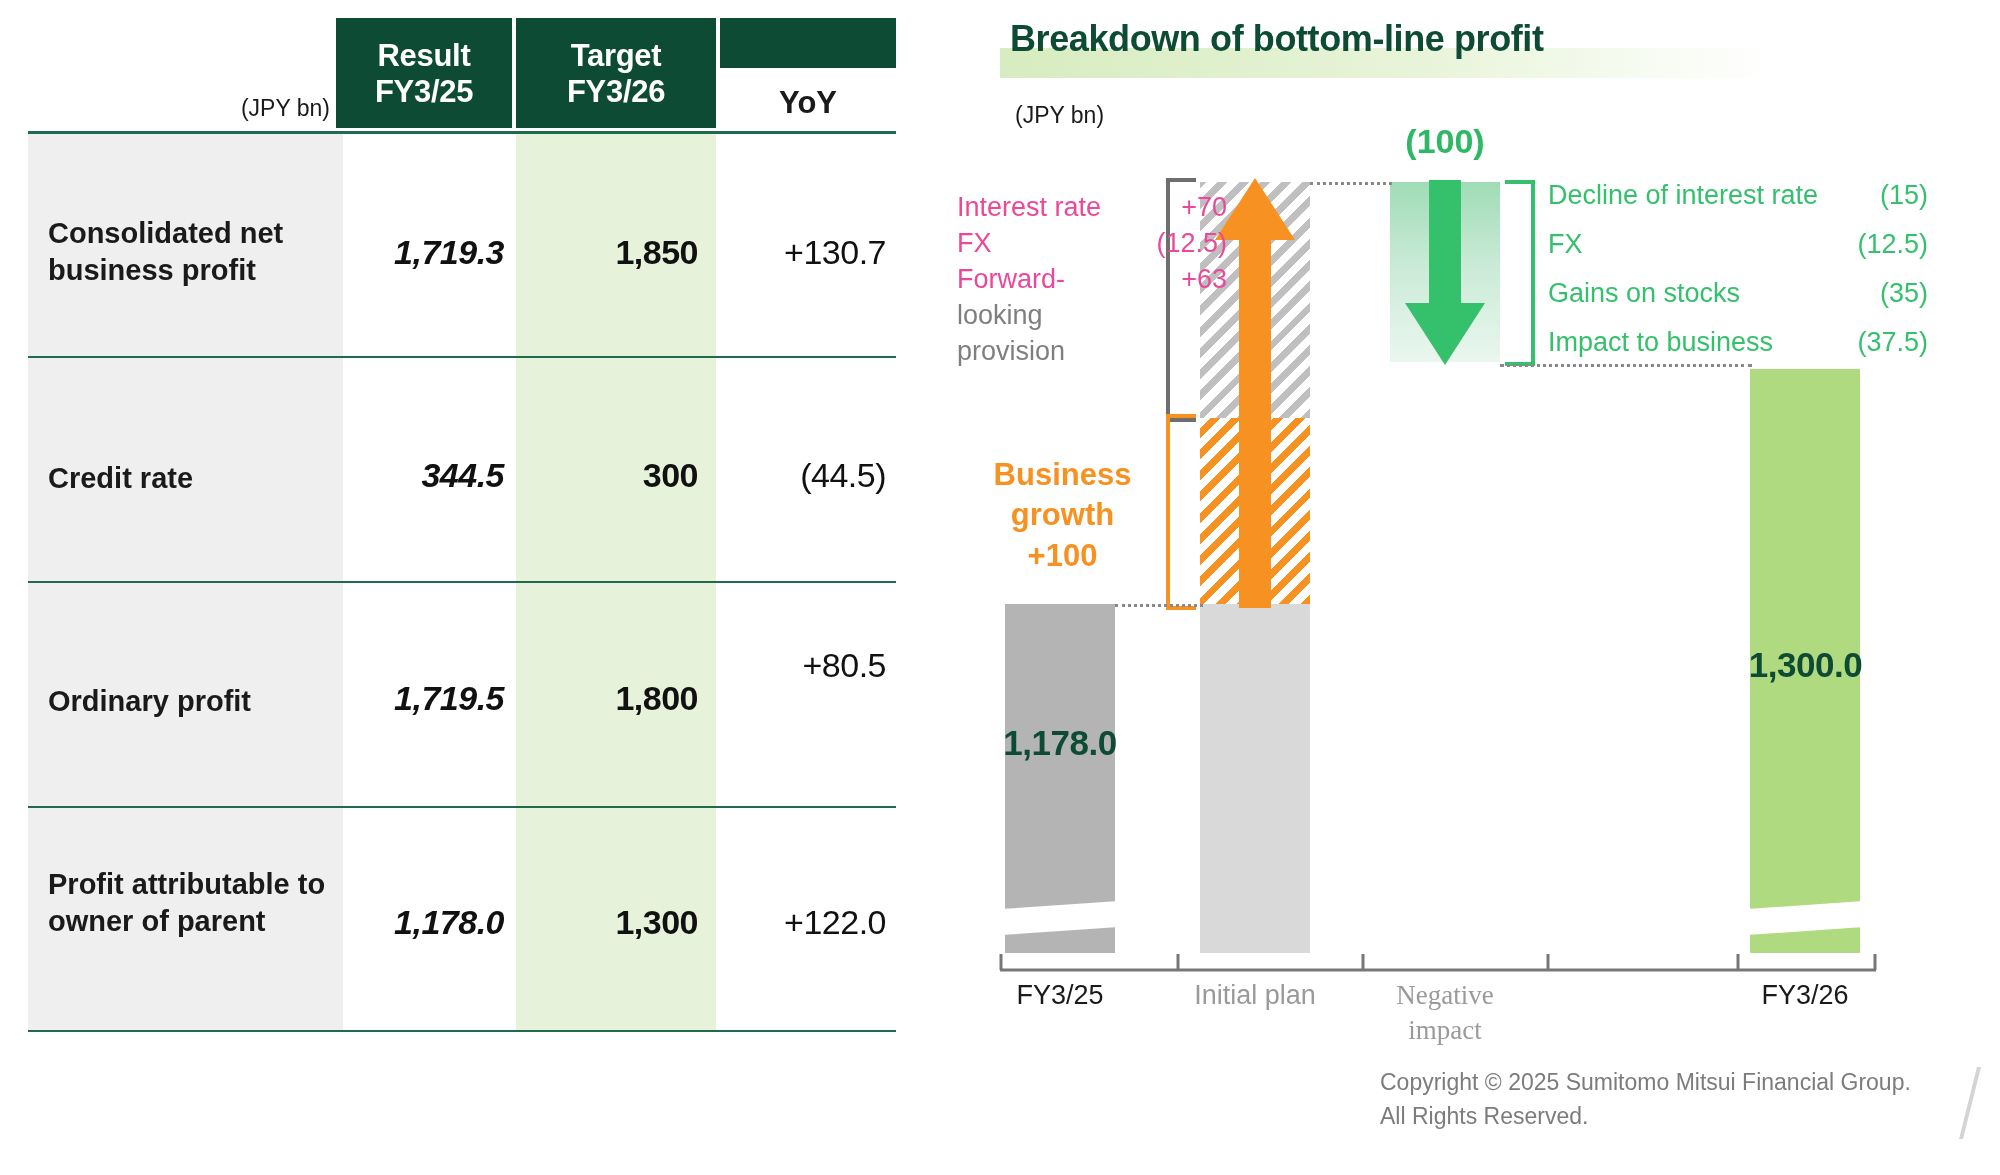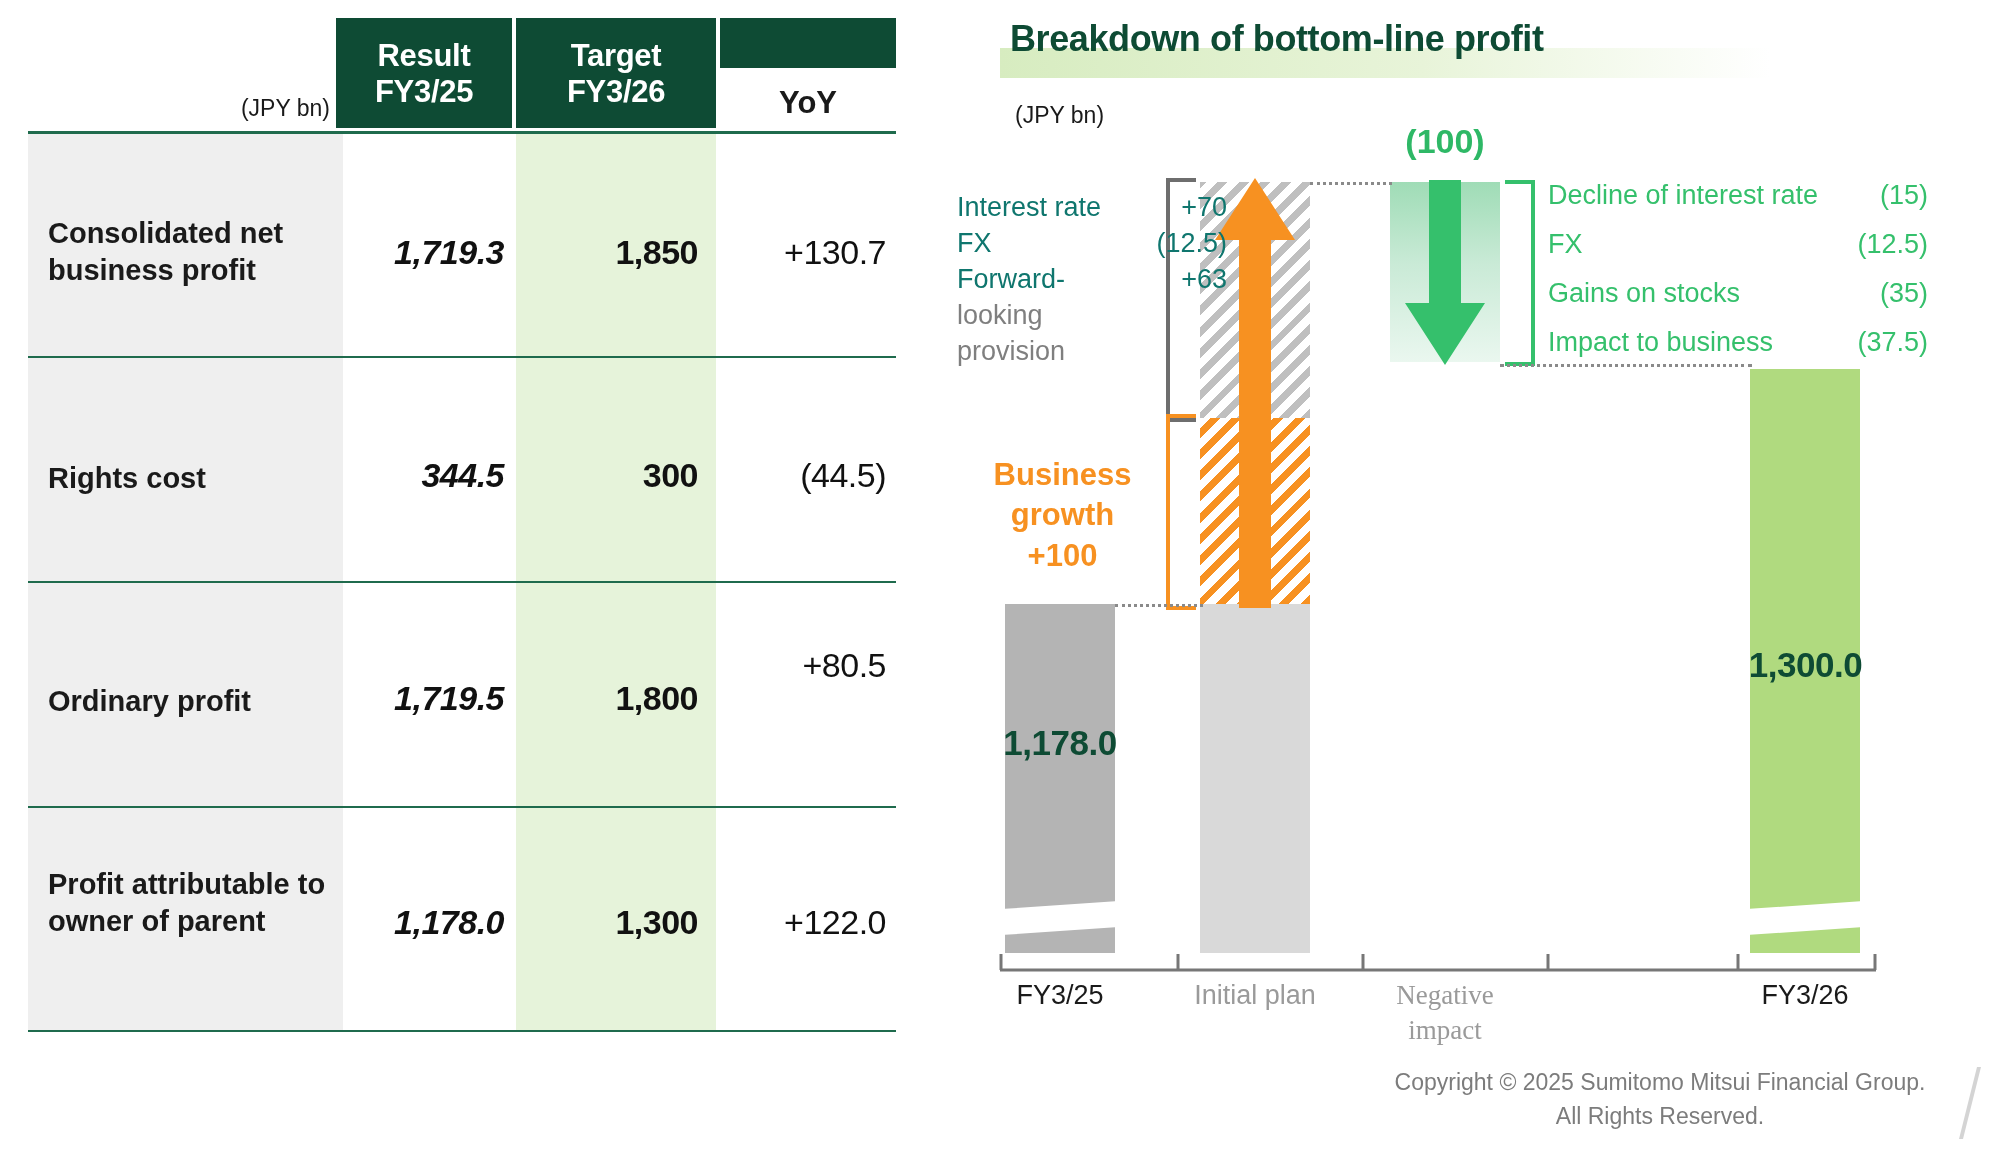--- a/index.html
+++ b/index.html
@@ -139,7 +139,7 @@
 
   
   .ann-row { position: absolute; font-size: 27px; line-height: 1.33; }
-  .ann-left { color: #0f766e; }
+  .ann-left { color: #ec4899; }
   .ann-left .ann-name { position: absolute; left: 0; width: 210px; text-align: left; }
   .ann-left .ann-val  { position: absolute; left: 150px; width: 120px; text-align: right; }
 

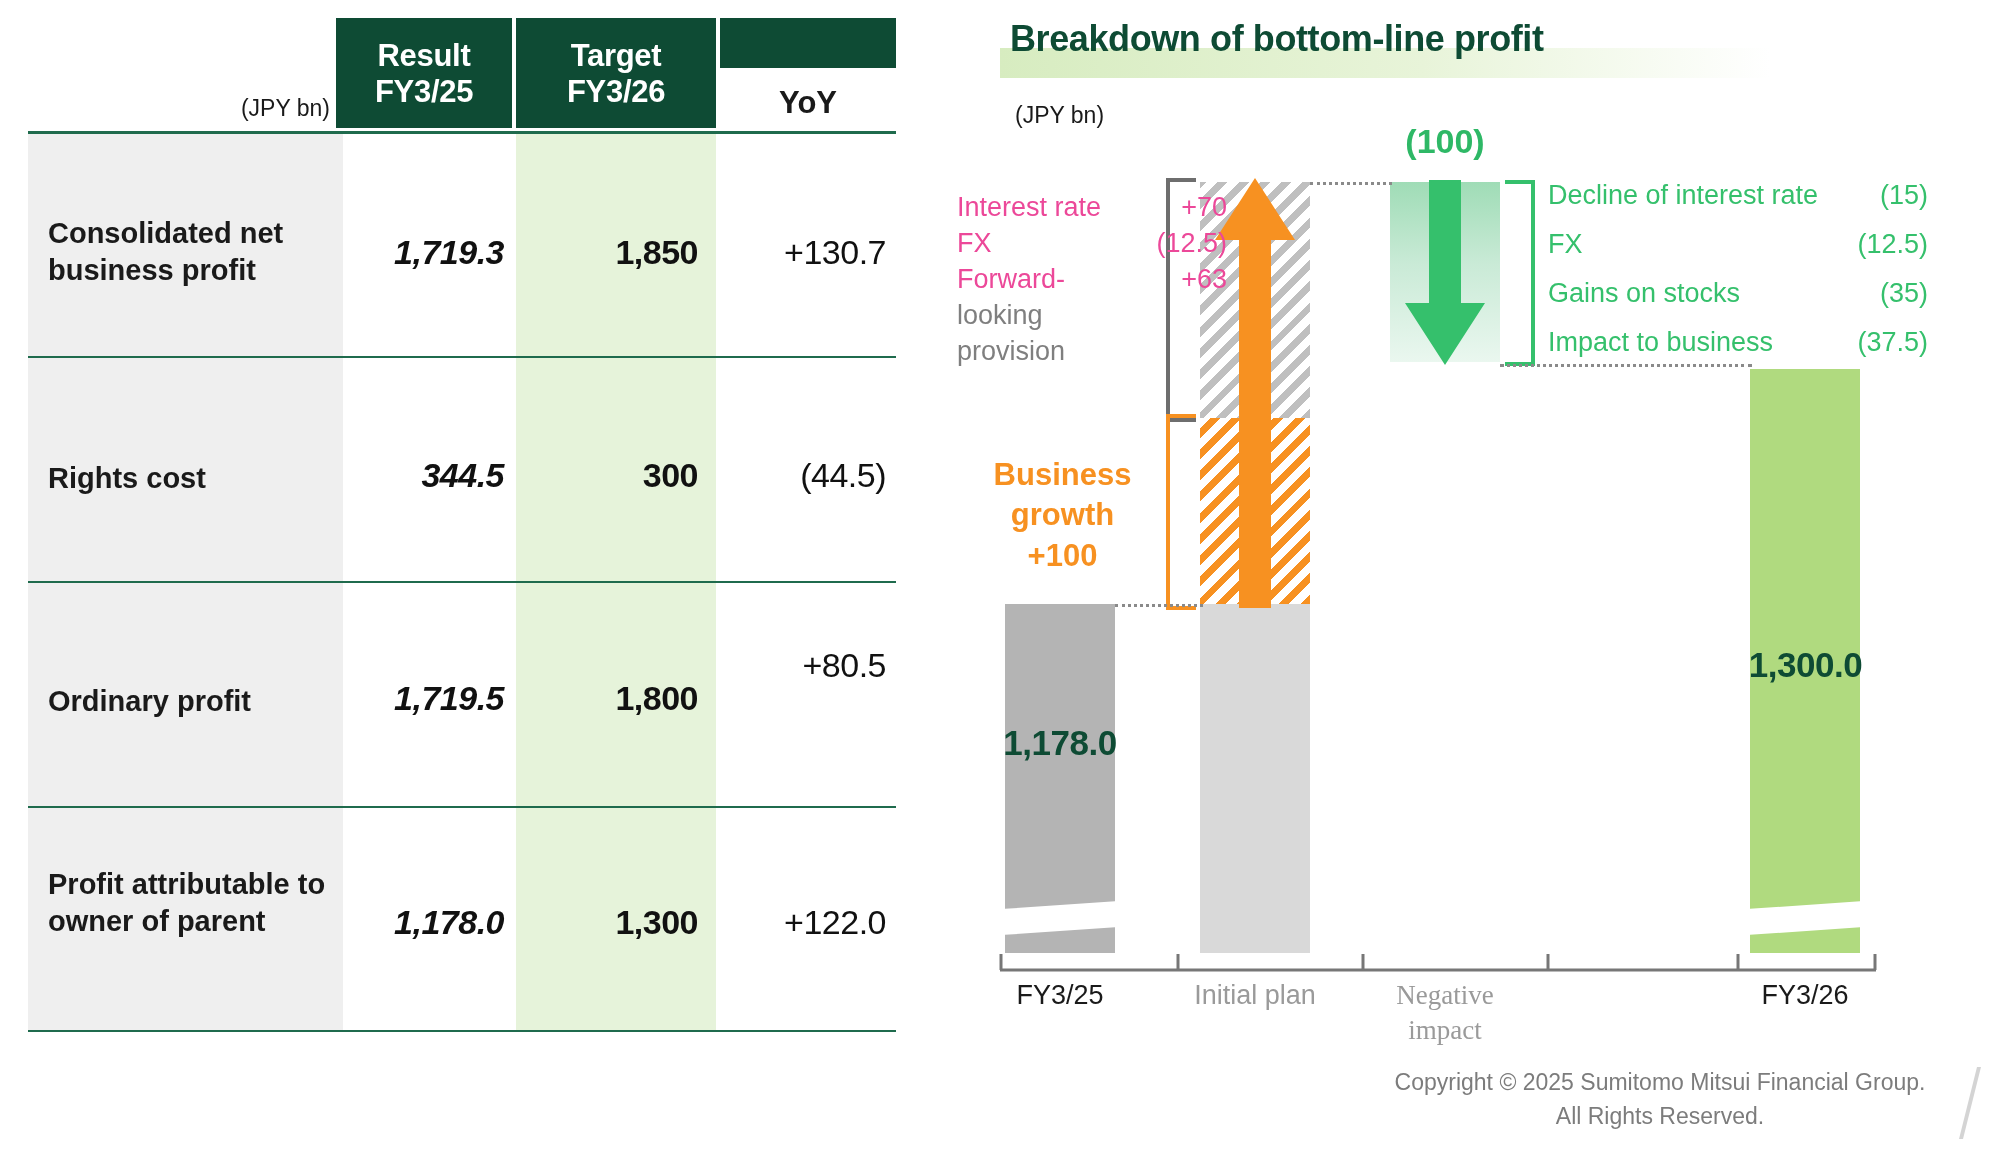--- a/index.html
+++ b/index.html
@@ -234,7 +234,7 @@
     </div>
 
     <div class="tbl-row" style="top:0">
-      <div class="tbl-name" style="top:460px">Rights cost</div>
+      <div class="tbl-name" style="top:460px">Credit rate</div>
       <div class="tbl-val result" style="top:456px">344.5</div>
       <div class="tbl-val target" style="top:456px">300</div>
       <div class="tbl-yoy" style="top:456px">(44.5)</div>

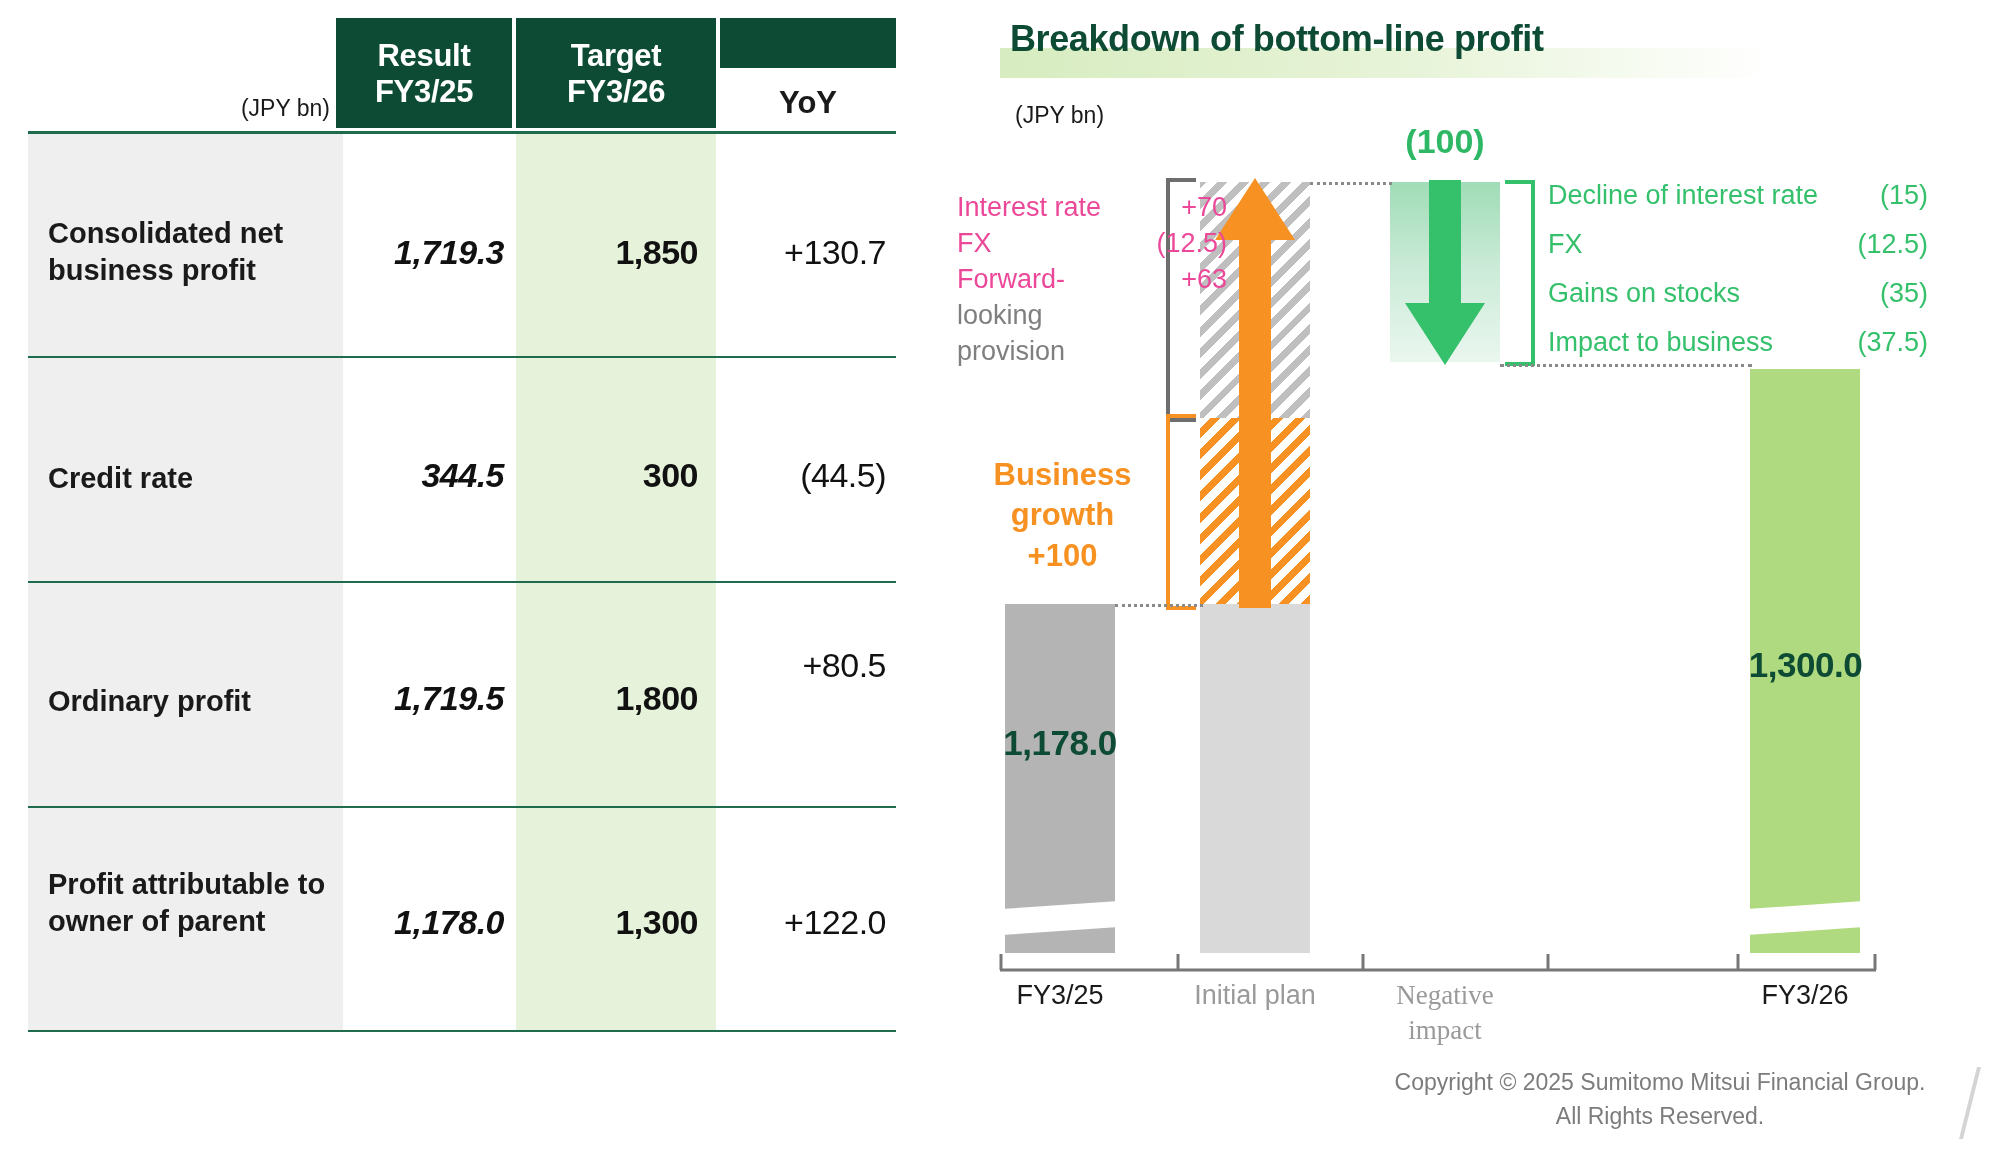--- a/index.html
+++ b/index.html
@@ -187,7 +187,7 @@
   
   #footer {
     position: absolute; right: 60px; bottom: 42px; width: 560px;
-    text-align: center; font-size: 23px; line-height: 1.45; color: #7c7c7c;
+    text-align: left; font-size: 23px; line-height: 1.45; color: #7c7c7c;
   }
   #footer-slash {
     position: absolute; right: 28px; bottom: 36px; width: 4px; height: 72px;

